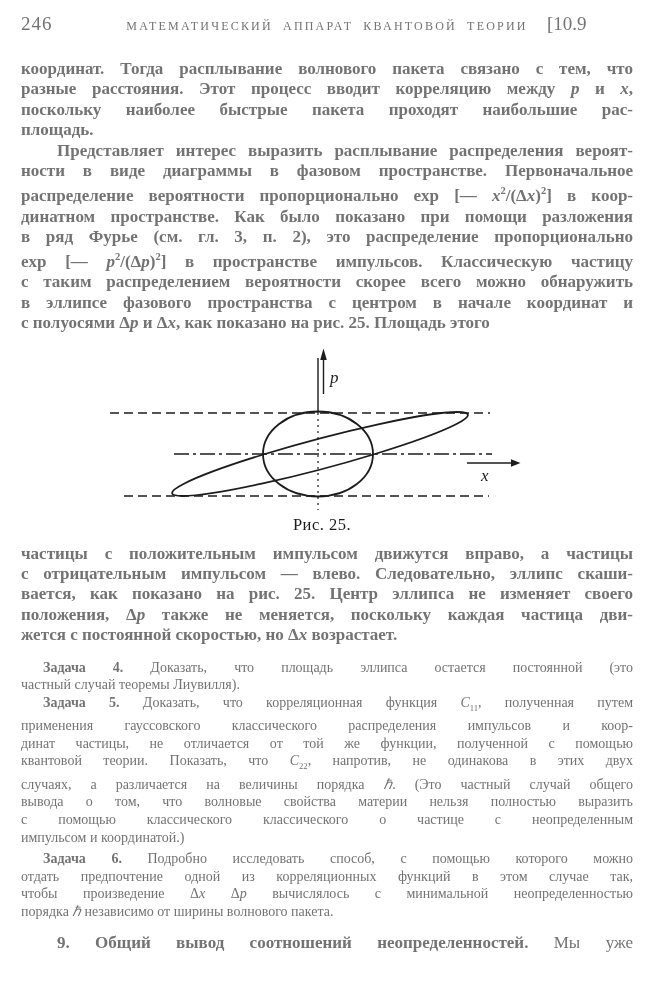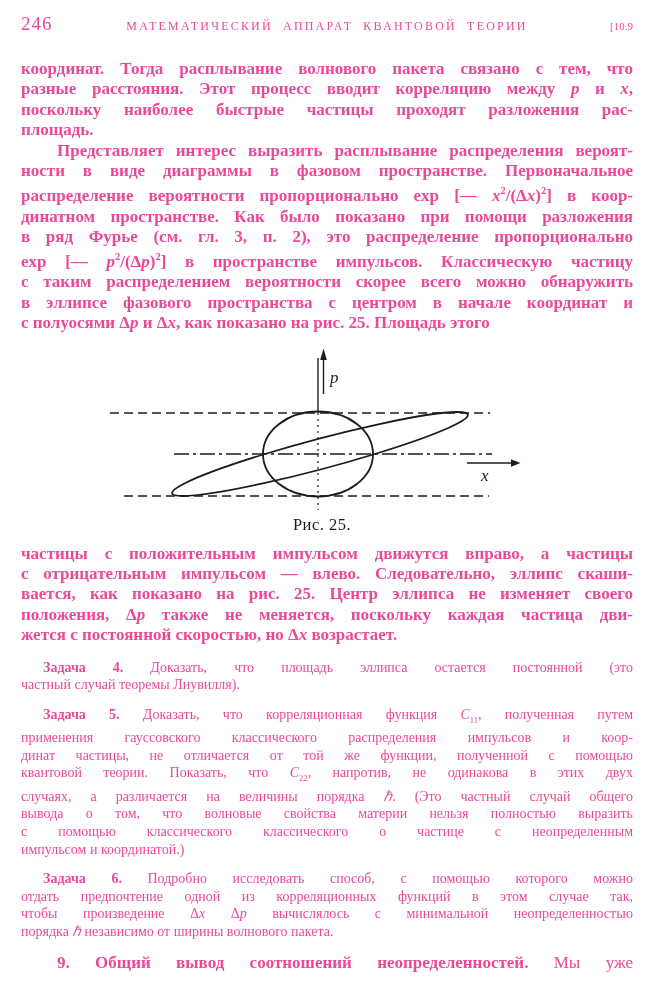--- a/index.html
+++ b/index.html
@@ -6,7 +6,7 @@
   .page {
     position:relative; width:650px; height:991px; box-sizing:border-box;
     padding:13px 17px 0 21px; overflow:hidden;
-    background:#fff; color:#ec4899;
+    background:#fff; color:#737373;
     font-family:"Liberation Serif", serif;
   }
   

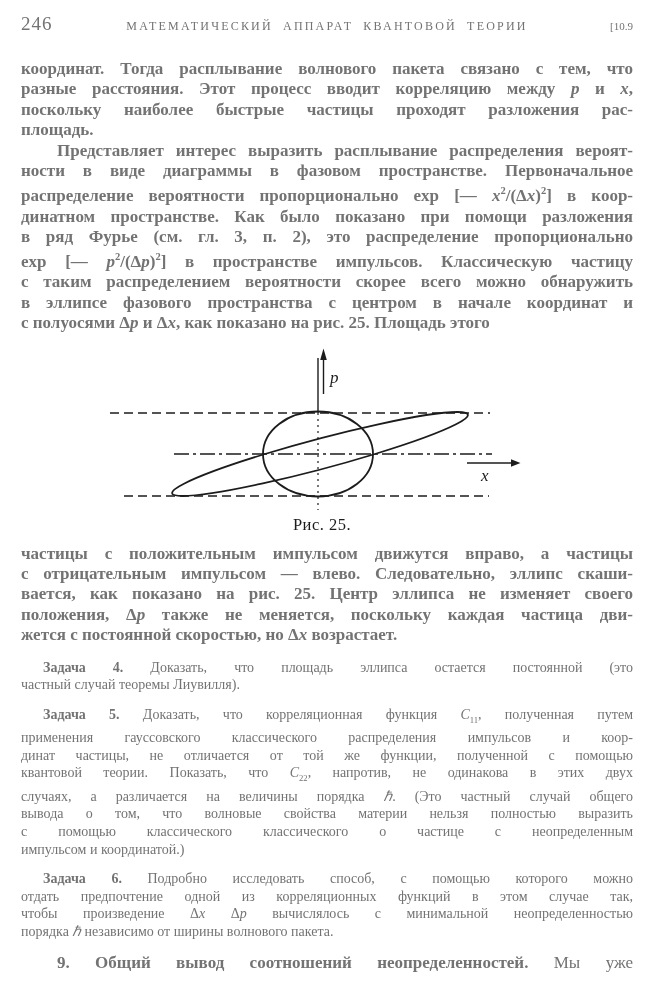--- a/index.html
+++ b/index.html
@@ -13,7 +13,7 @@
   .runhead { display:flex; align-items:baseline; height:22px; margin-bottom:24px; }
   .pagenum { width:86px; font-size:19px; letter-spacing:1px; }
   .runtitle { flex:1; text-align:center; font-size:12px; letter-spacing:2.2px; word-spacing:5px; white-space:nowrap; }
-  .secref { width:86px; text-align:right; font-size:11px; }
+  .secref { width:86px; font-size:19px; }
 
   
   .body-text { font-size:17px; line-height:20.4px;font-weight:bold; }

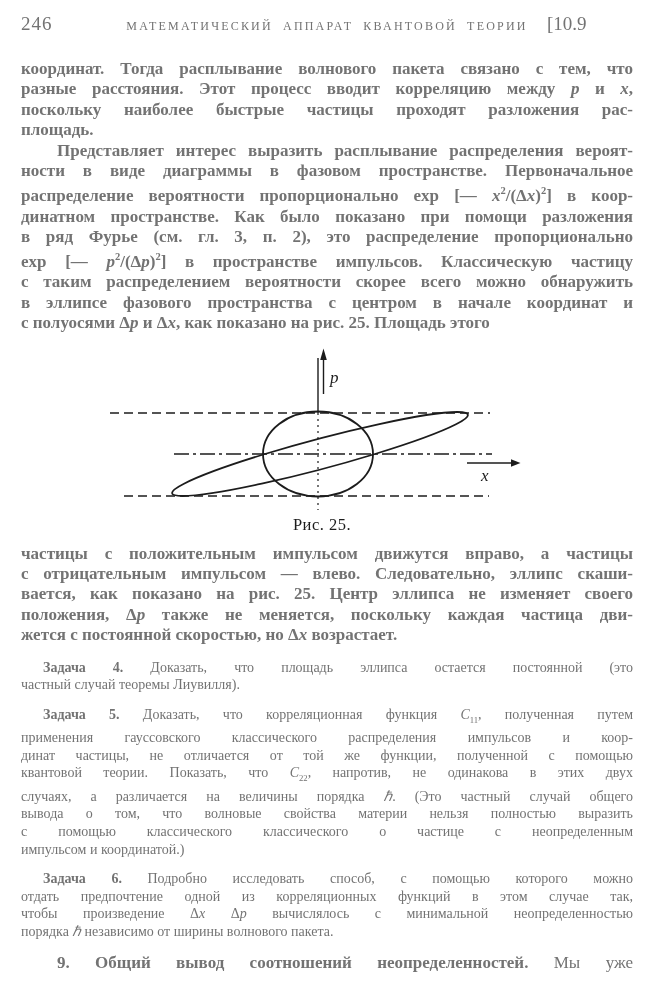--- a/index.html
+++ b/index.html
@@ -56,7 +56,7 @@
   <div class="body-text">
       <div class="line">координат. Тогда расплывание волнового пакета связано с тем, что</div>
       <div class="line">разные расстояния. Этот процесс вводит корреляцию между <i>p</i> и <i>x</i>,</div>
-      <div class="line">поскольку наиболее быстрые частицы проходят разложения рас-</div>
+      <div class="line">поскольку наиболее быстрые пакета проходят наибольшие рас-</div>
       <div class="line last">площадь.</div>
     </div>
   <div class="body-text indent">

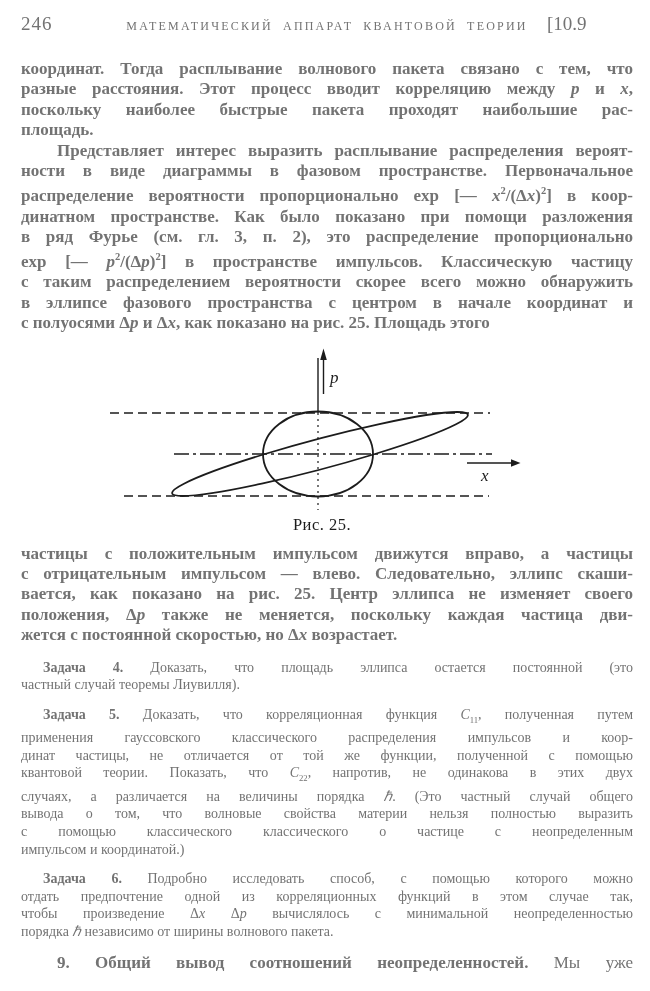--- a/index.html
+++ b/index.html
@@ -111,7 +111,7 @@
         <div class="line"><b>Задача 4.</b> Доказать, что площадь эллипса остается постоянной (это</div>
         <div class="line last">частный случай теоремы Лиувилля).</div>
       </div>
-    <div class="problem-text problems" style="margin-top:12px">
+    <div class="problem-text problems" style="margin-top:0">
         <div class="line"><b>Задача 5.</b> Доказать, что корреляционная функция <i>C</i><sub>11</sub>, полученная путем</div>
         <div class="line">применения гауссовского классического распределения импульсов и коор-</div>
         <div class="line">динат частицы, не отличается от той же функции, полученной с помощью</div>

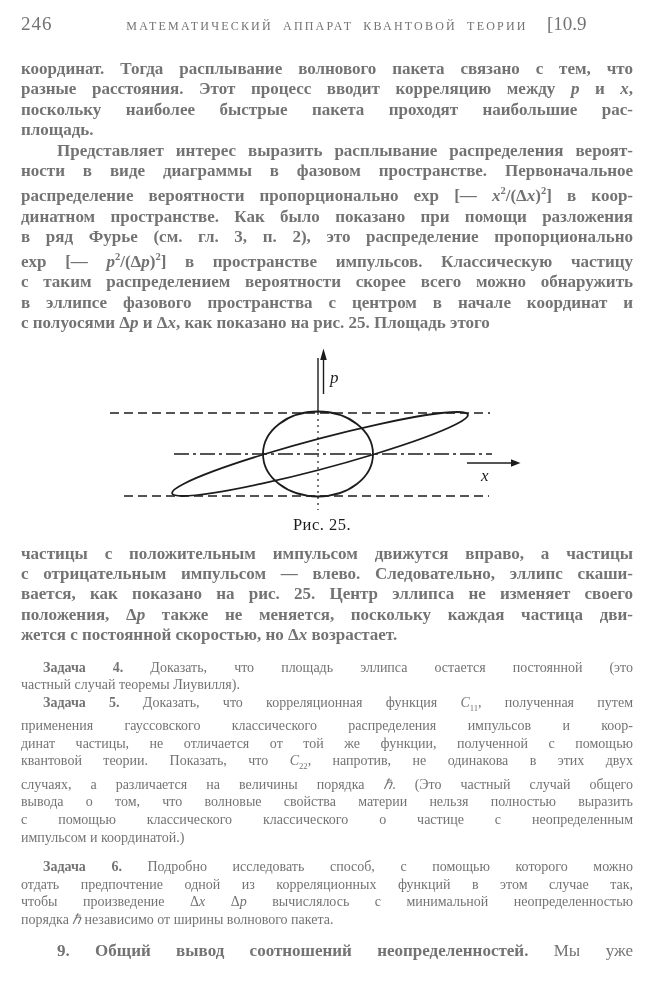--- a/index.html
+++ b/index.html
@@ -121,7 +121,7 @@
         <div class="line">с помощью классического классического о частице с неопределенным</div>
         <div class="line last">импульсом и координатой.)</div>
       </div>
-    <div class="problem-text problems" style="margin-top:12px">
+    <div class="problem-text problems" style="margin-top:4px">
         <div class="line"><b>Задача 6.</b> Подробно исследовать способ, с помощью которого можно</div>
         <div class="line">отдать предпочтение одной из корреляционных функций в этом случае так,</div>
         <div class="line">чтобы произведение Δ<i>x</i> Δ<i>p</i> вычислялось с минимальной неопределенностью</div>

